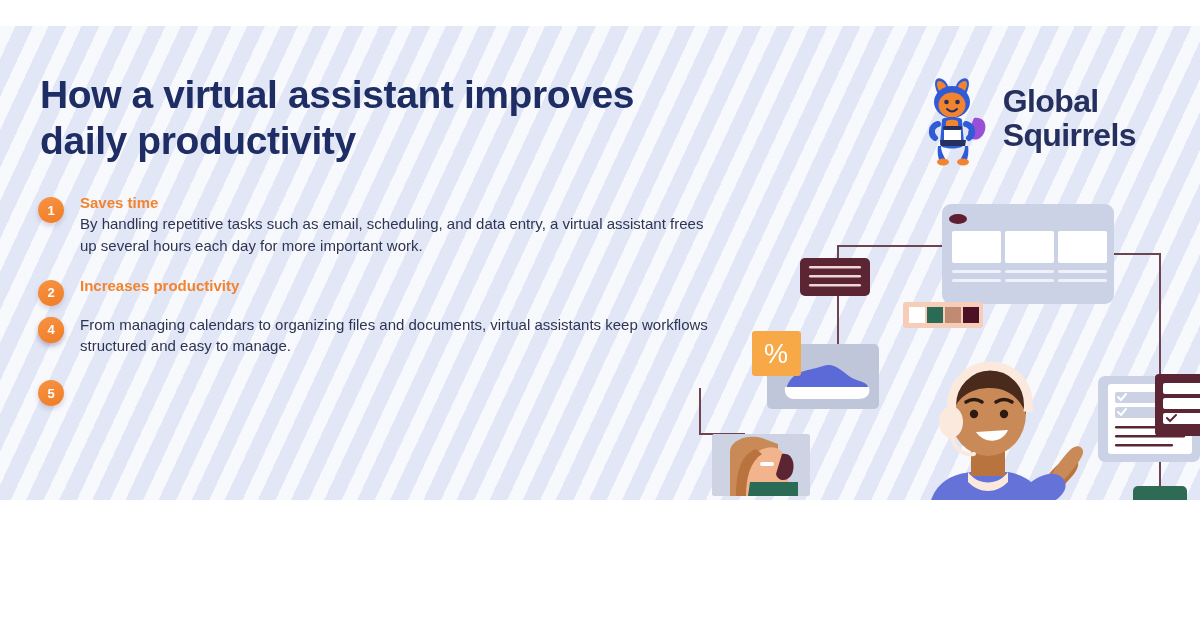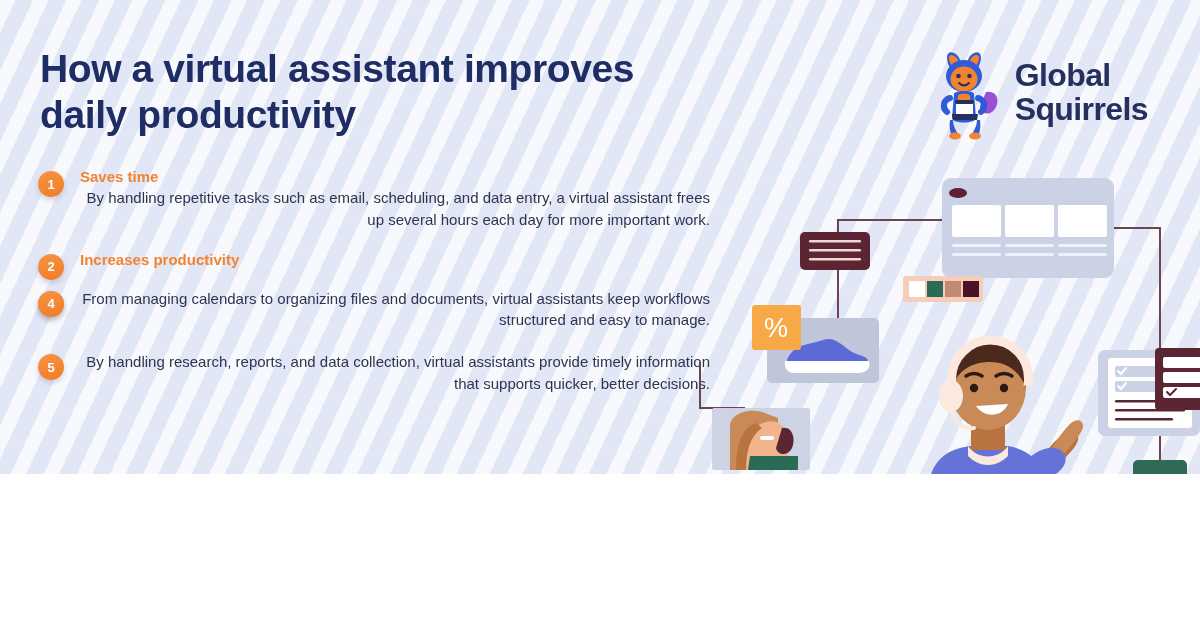--- a/index.html
+++ b/index.html
@@ -21,6 +21,7 @@
         rgba(216,222,242,0.55) 30px),
       #eef1fb;
     overflow:hidden;
+    margin-top:26px;
   }
 
   

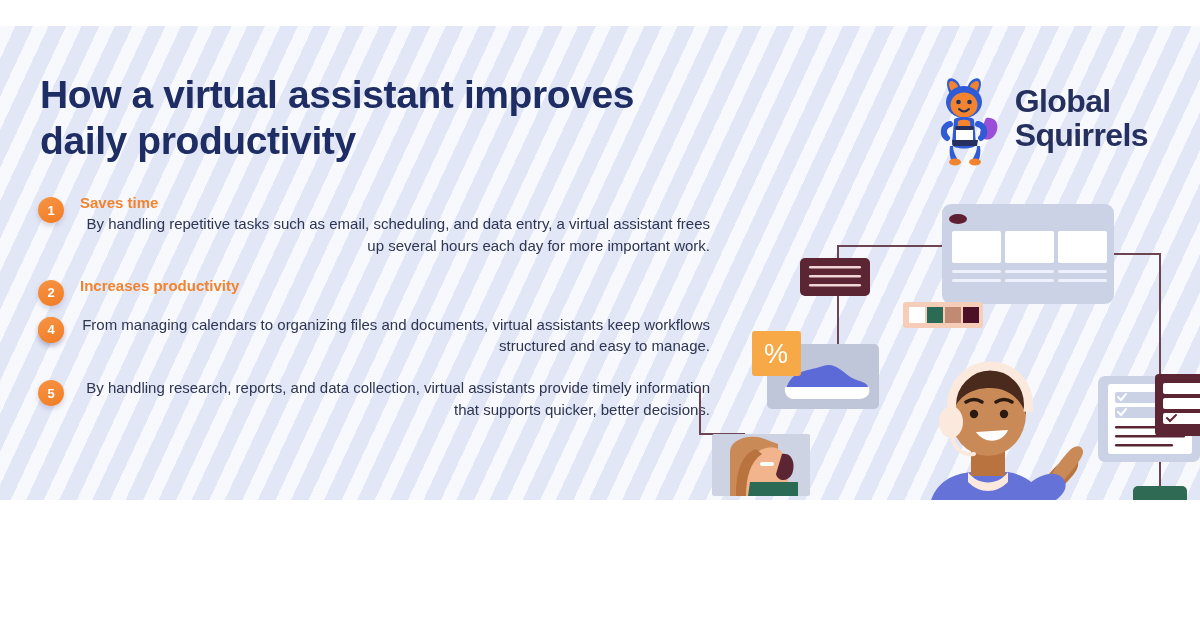--- a/index.html
+++ b/index.html
@@ -39,7 +39,7 @@
   
   #logo {
     position:absolute;
-    right:52px; top:44px;
+    right:64px; top:44px;
     display:flex; align-items:center; gap:13px;
   }
   #logo-mascot { width:72px; height:96px; display:block; }

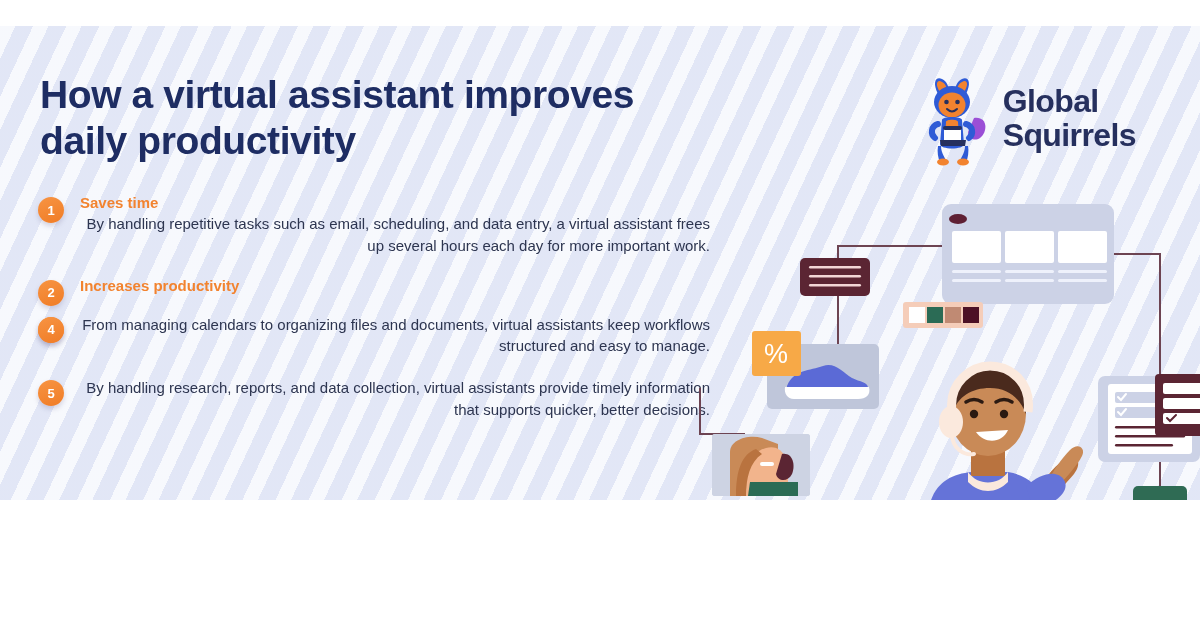--- a/index.html
+++ b/index.html
@@ -73,7 +73,7 @@
     color:#f2832f; margin-bottom:2px;
   }
   .b-body {
-    font-size:15px; line-height:1.45; color:#2d3550;text-align:right;
+    font-size:15px; line-height:1.45; color:#2d3550;
   }
 
   

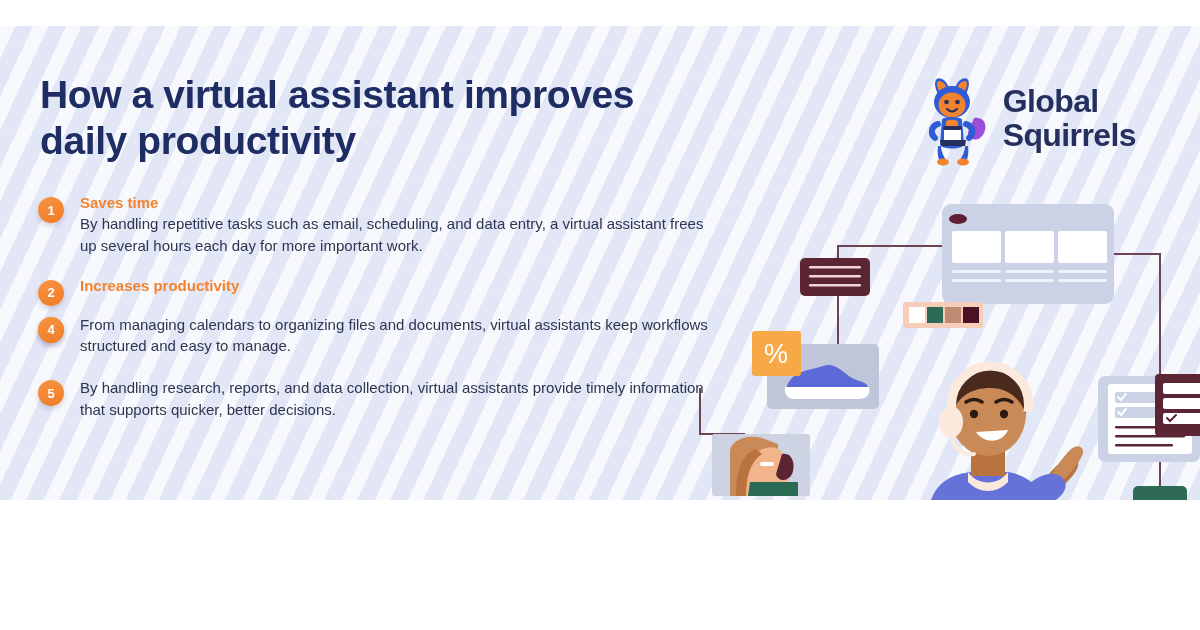--- a/index.html
+++ b/index.html
@@ -143,7 +143,6 @@
 
     <div class="benefit">
       <div class="badge">5</div>
-      <div class="b-body">By handling research, reports, and data collection, virtual assistants provide timely information that supports quicker, better decisions.</div>
     </div>
 
   </div>

